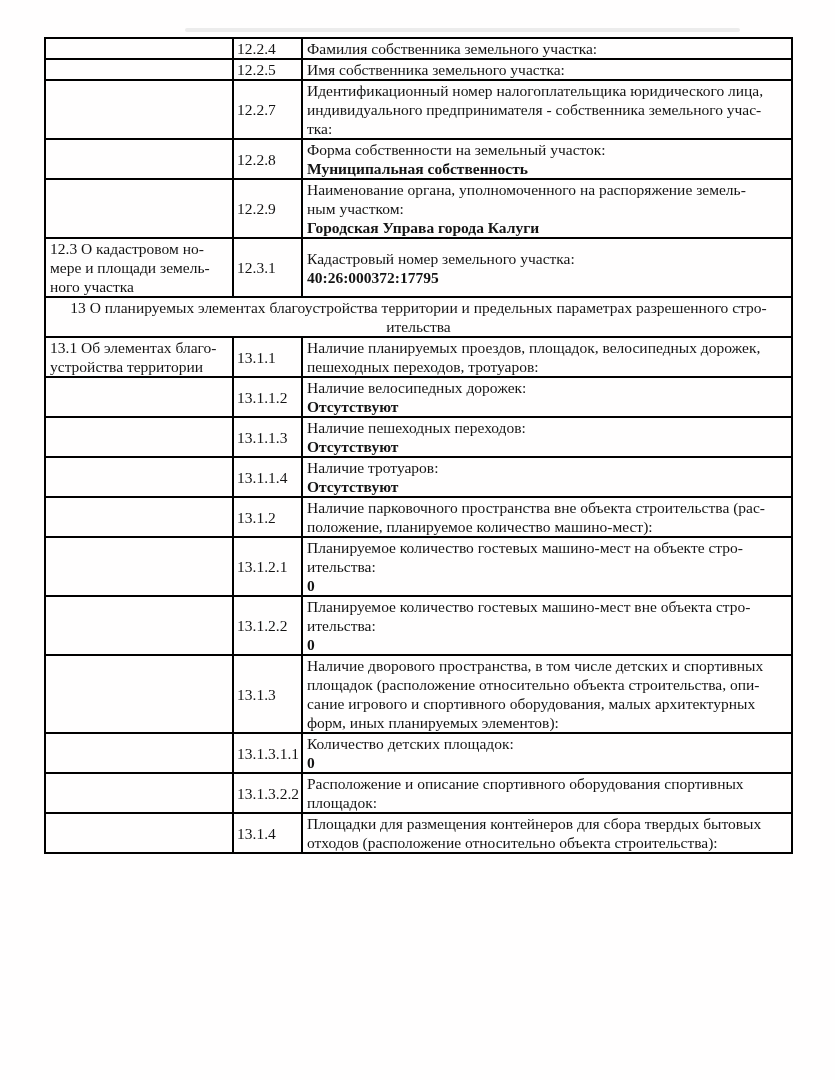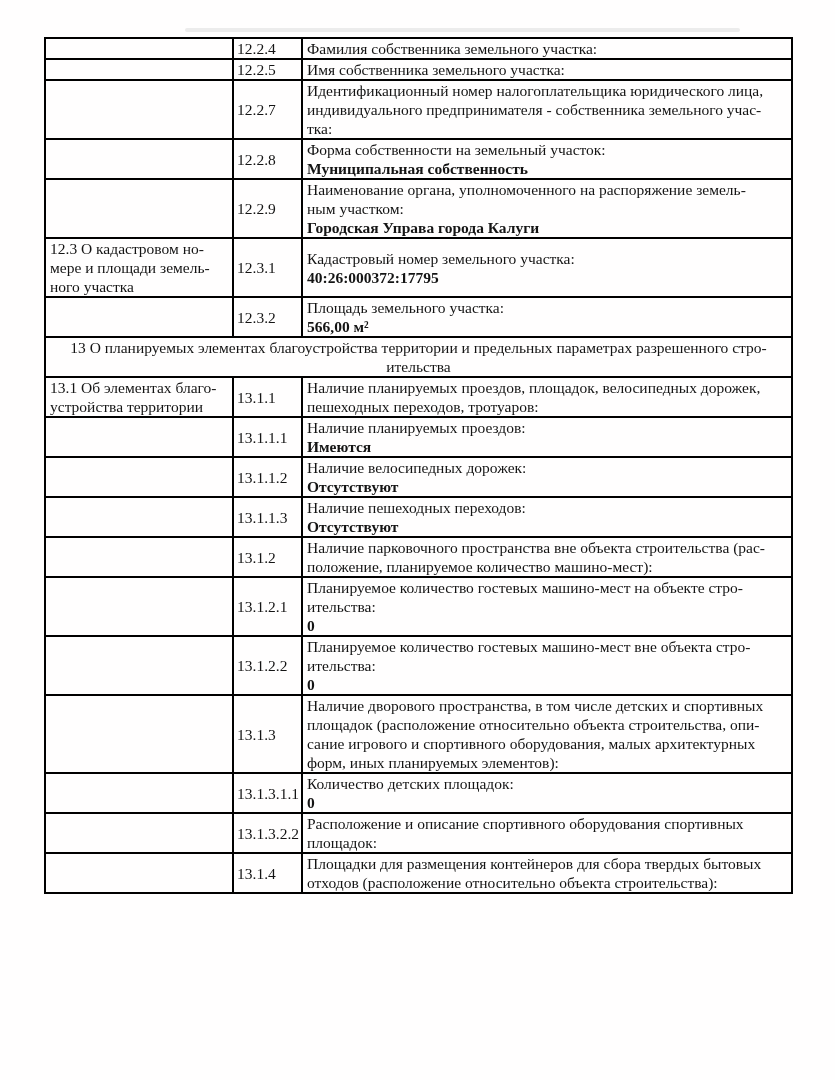--- a/index.html
+++ b/index.html
@@ -122,14 +122,6 @@
           </td>
         </tr>
         <tr>
-          <td class="left-cell"></td>
-          <td class="num-cell">12.3.2</td>
-          <td class="content-cell">
-            <div class="line">Площадь земельного участка:</div>
-            <div class="line-bold">566,00 м²</div>
-          </td>
-        </tr>
-        <tr>
           <td class="section-cell" colspan="3">
             <div class="line">13 О планируемых элементах благоустройства территории и предельных параметрах разрешенного стро-ительства</div>
           </td>

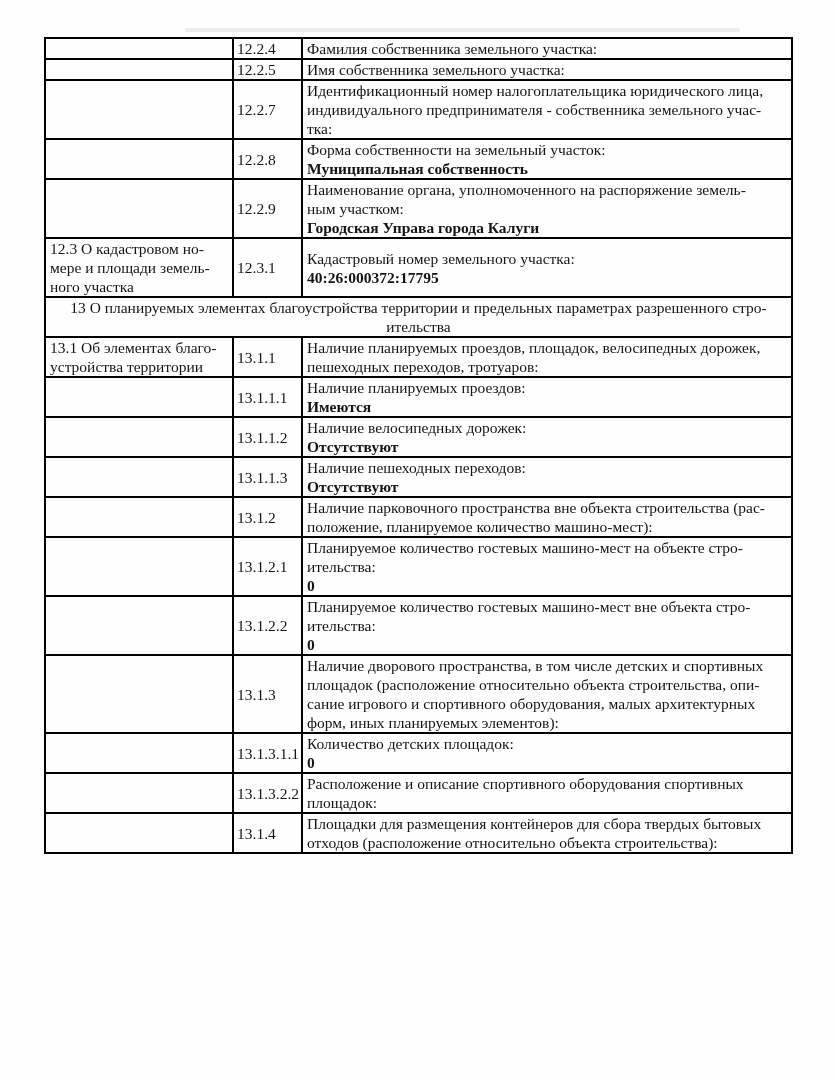--- a/index.html
+++ b/index.html
@@ -139,14 +139,6 @@
         </tr>
         <tr>
           <td class="left-cell"></td>
-          <td class="num-cell">13.1.1.1</td>
-          <td class="content-cell">
-            <div class="line">Наличие планируемых проездов:</div>
-            <div class="line-bold">Имеются</div>
-          </td>
-        </tr>
-        <tr>
-          <td class="left-cell"></td>
           <td class="num-cell">13.1.1.2</td>
           <td class="content-cell">
             <div class="line">Наличие велосипедных дорожек:</div>

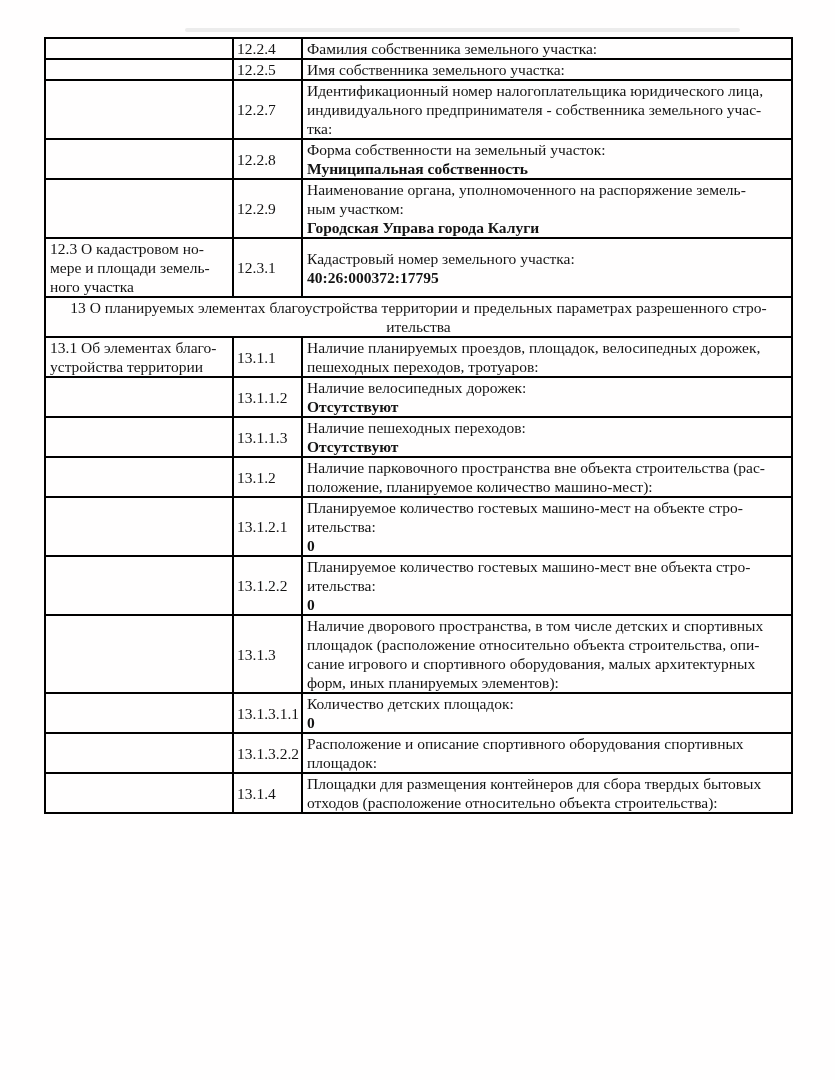--- a/index.html
+++ b/index.html
@@ -155,6 +155,14 @@
         </tr>
         <tr>
           <td class="left-cell"></td>
+          <td class="num-cell">13.1.1.4</td>
+          <td class="content-cell">
+            <div class="line">Наличие тротуаров:</div>
+            <div class="line-bold">Отсутствуют</div>
+          </td>
+        </tr>
+        <tr>
+          <td class="left-cell"></td>
           <td class="num-cell">13.1.2</td>
           <td class="content-cell">
             <div class="line">Наличие парковочного пространства вне объекта строительства (рас-</div>

